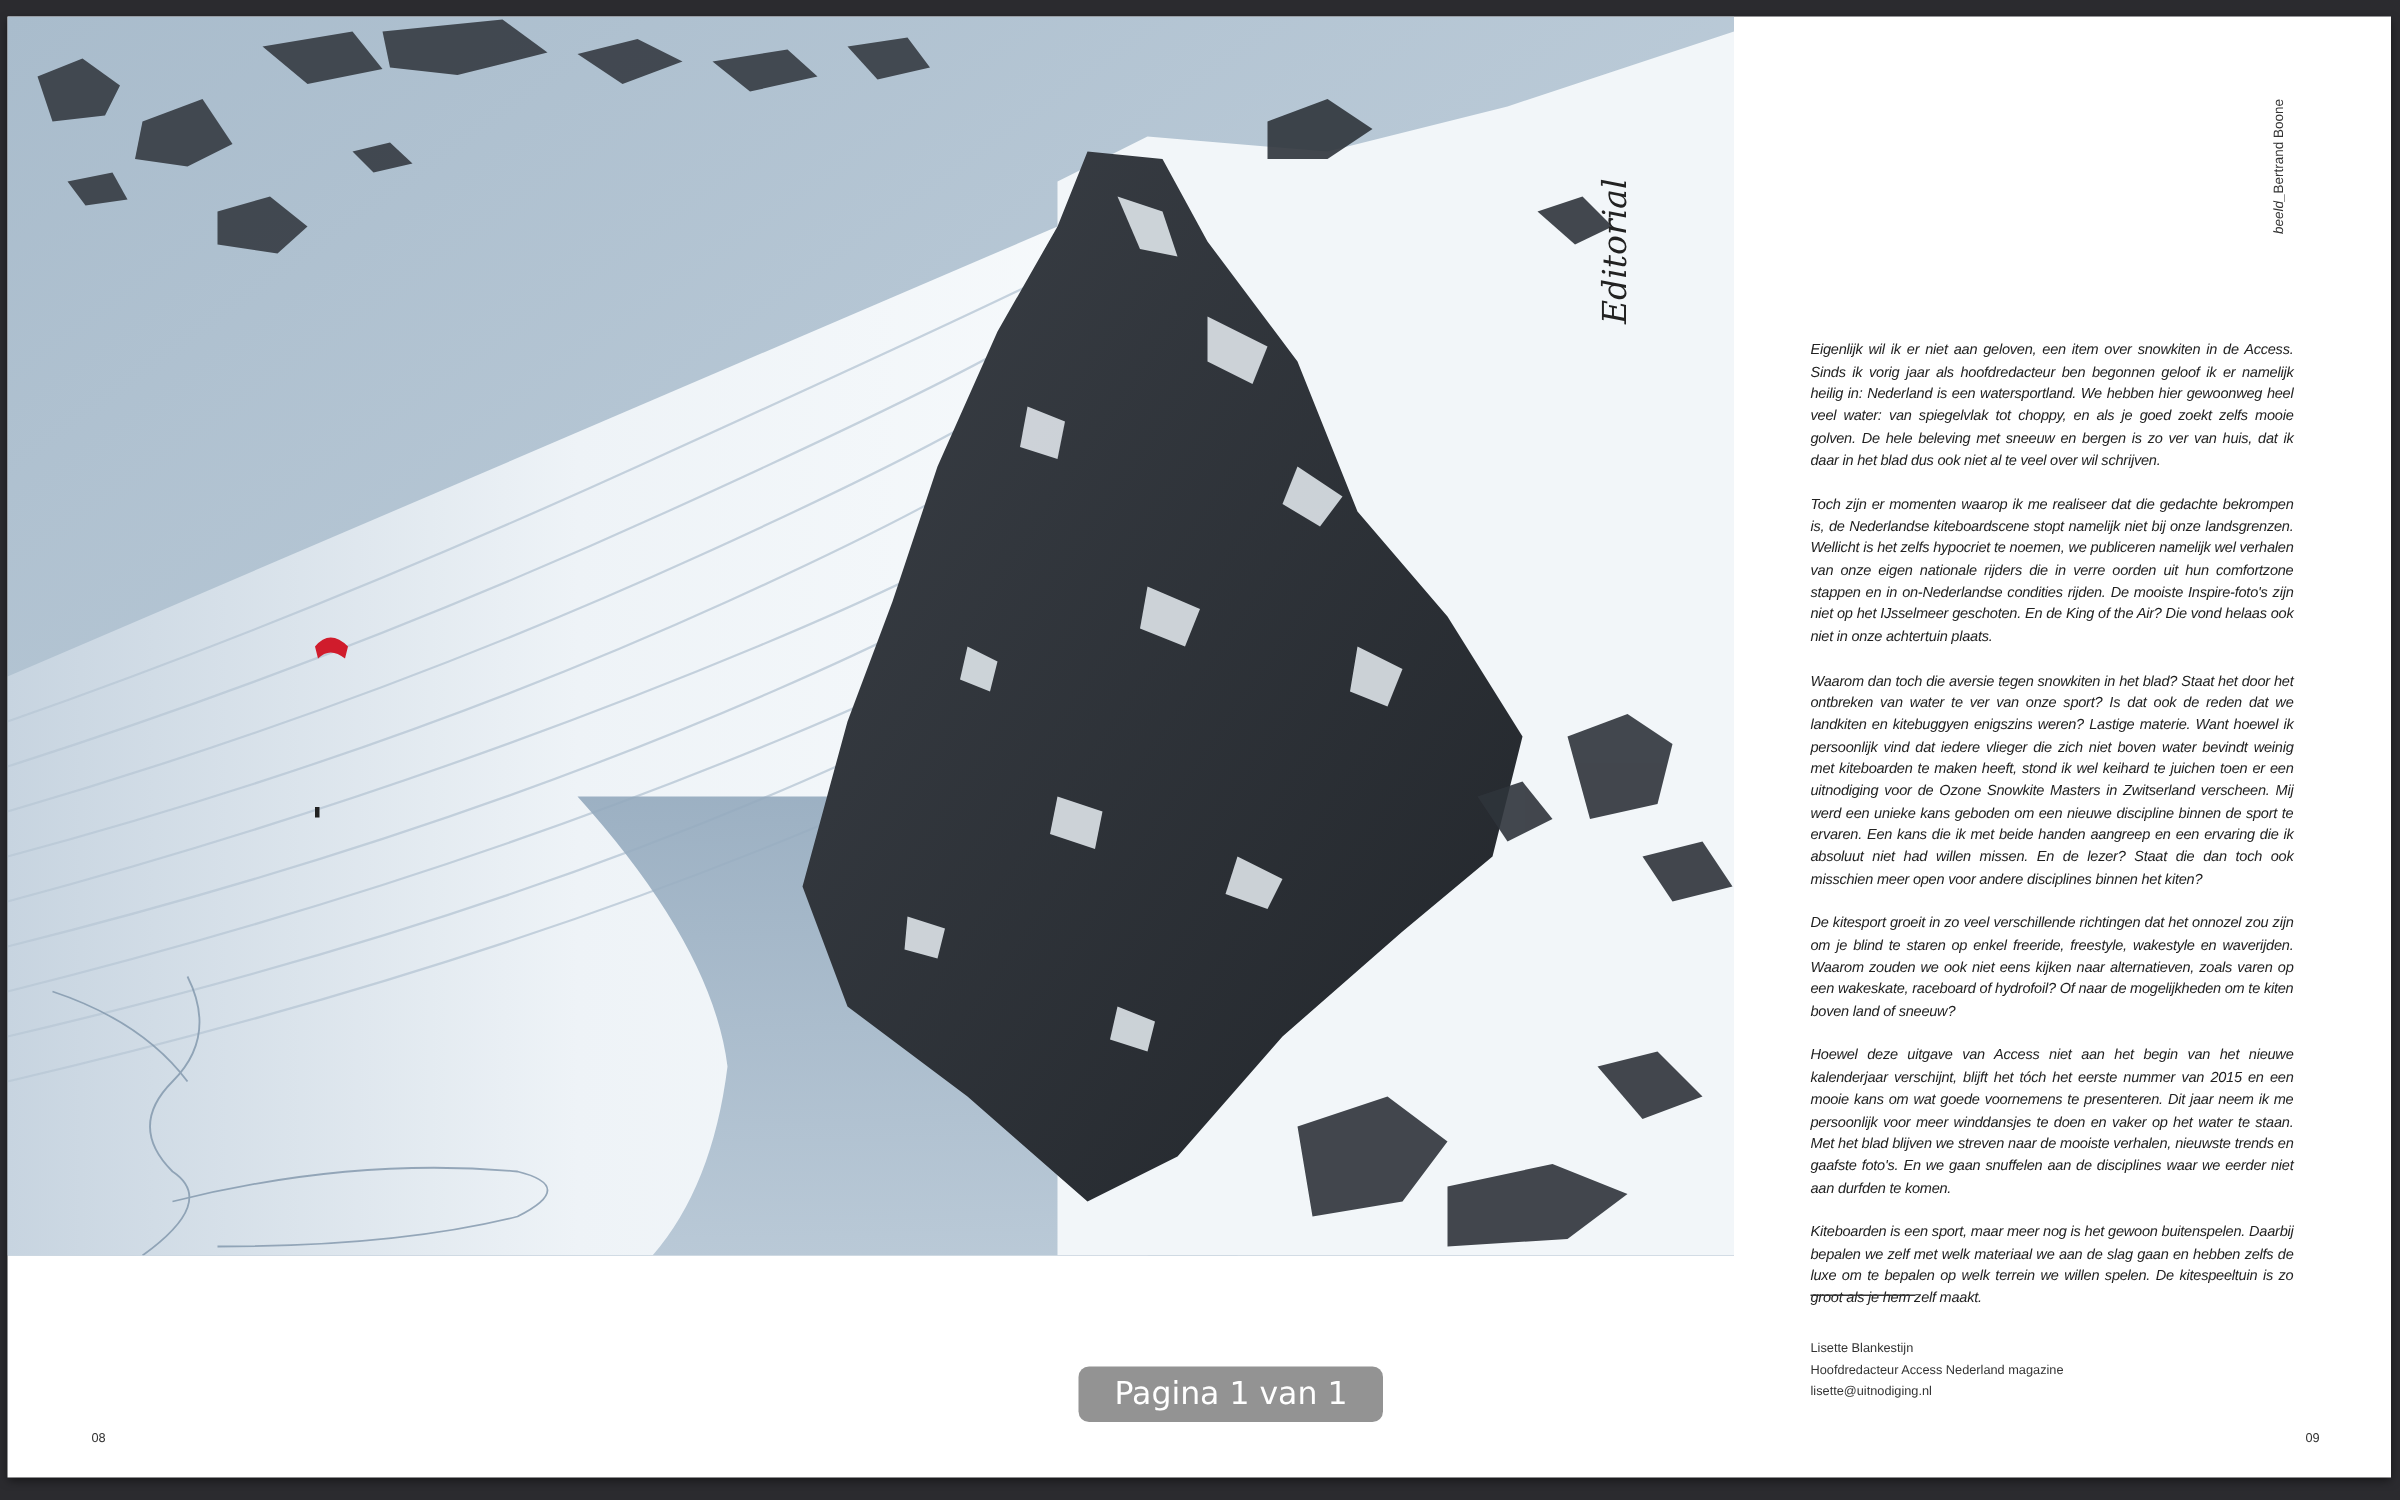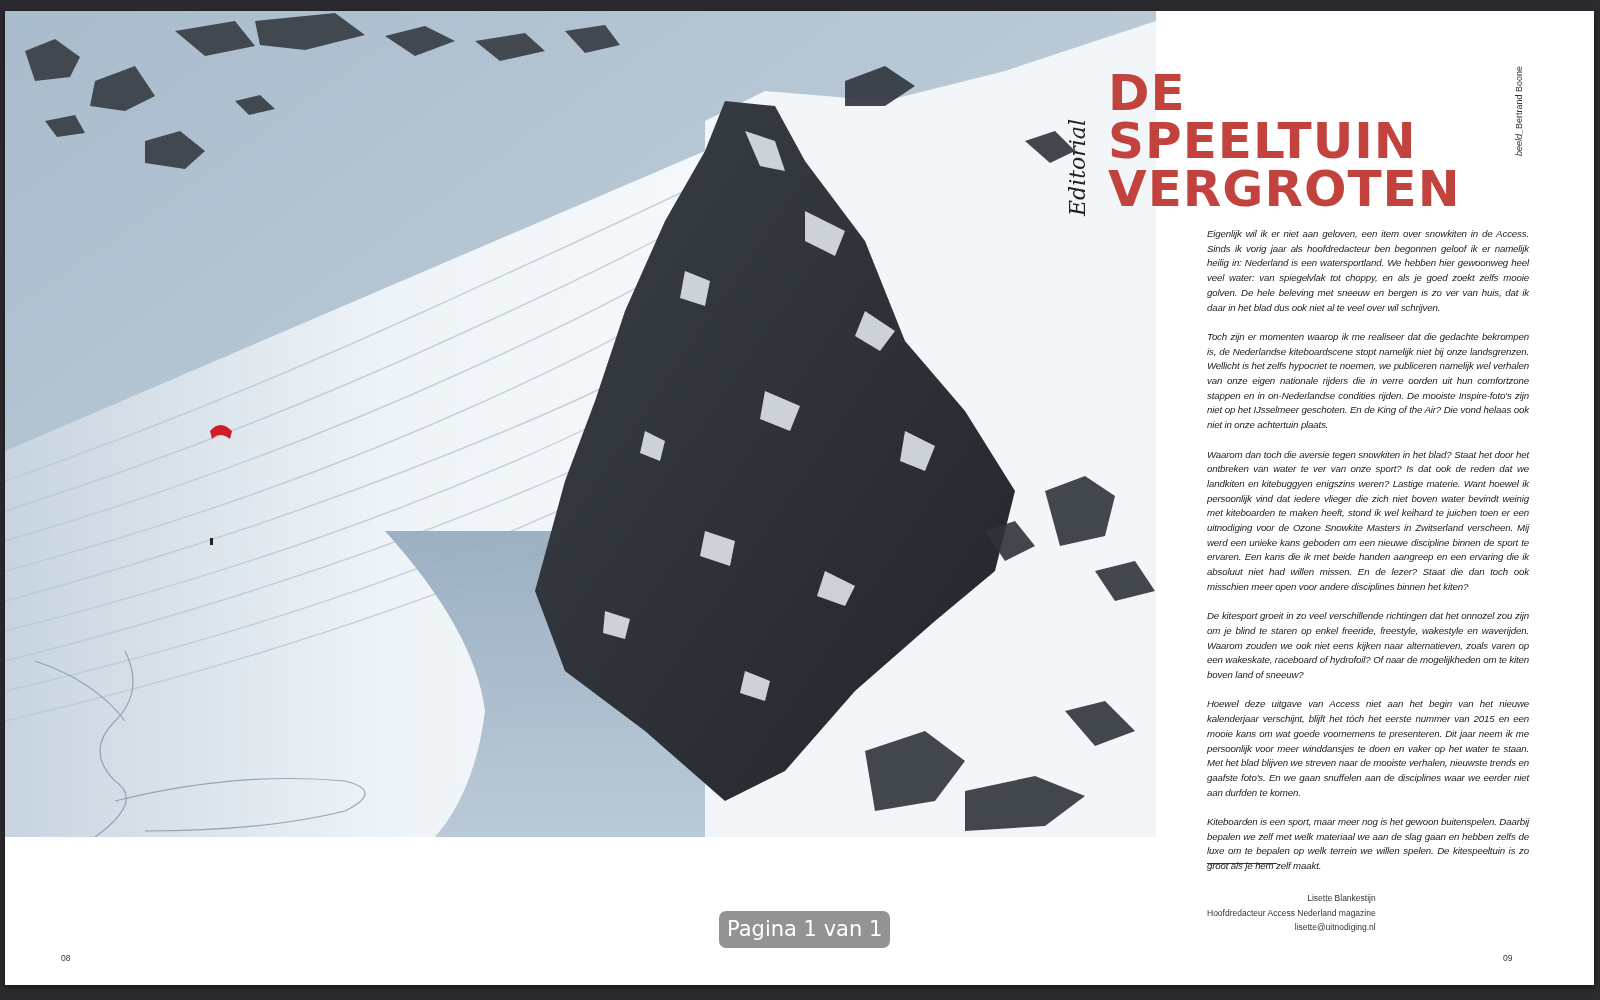--- a/index.html
+++ b/index.html
@@ -182,11 +182,6 @@
 
   <div class="kicker">Editorial</div>
 
-  <h1 class="headline">
-    <span>DE</span>
-    <span>SPEELTUIN</span>
-    <span>VERGROTEN</span>
-  </h1>
 
   <div class="credit">
     <i>beeld_</i><span>Bertrand Boone</span>

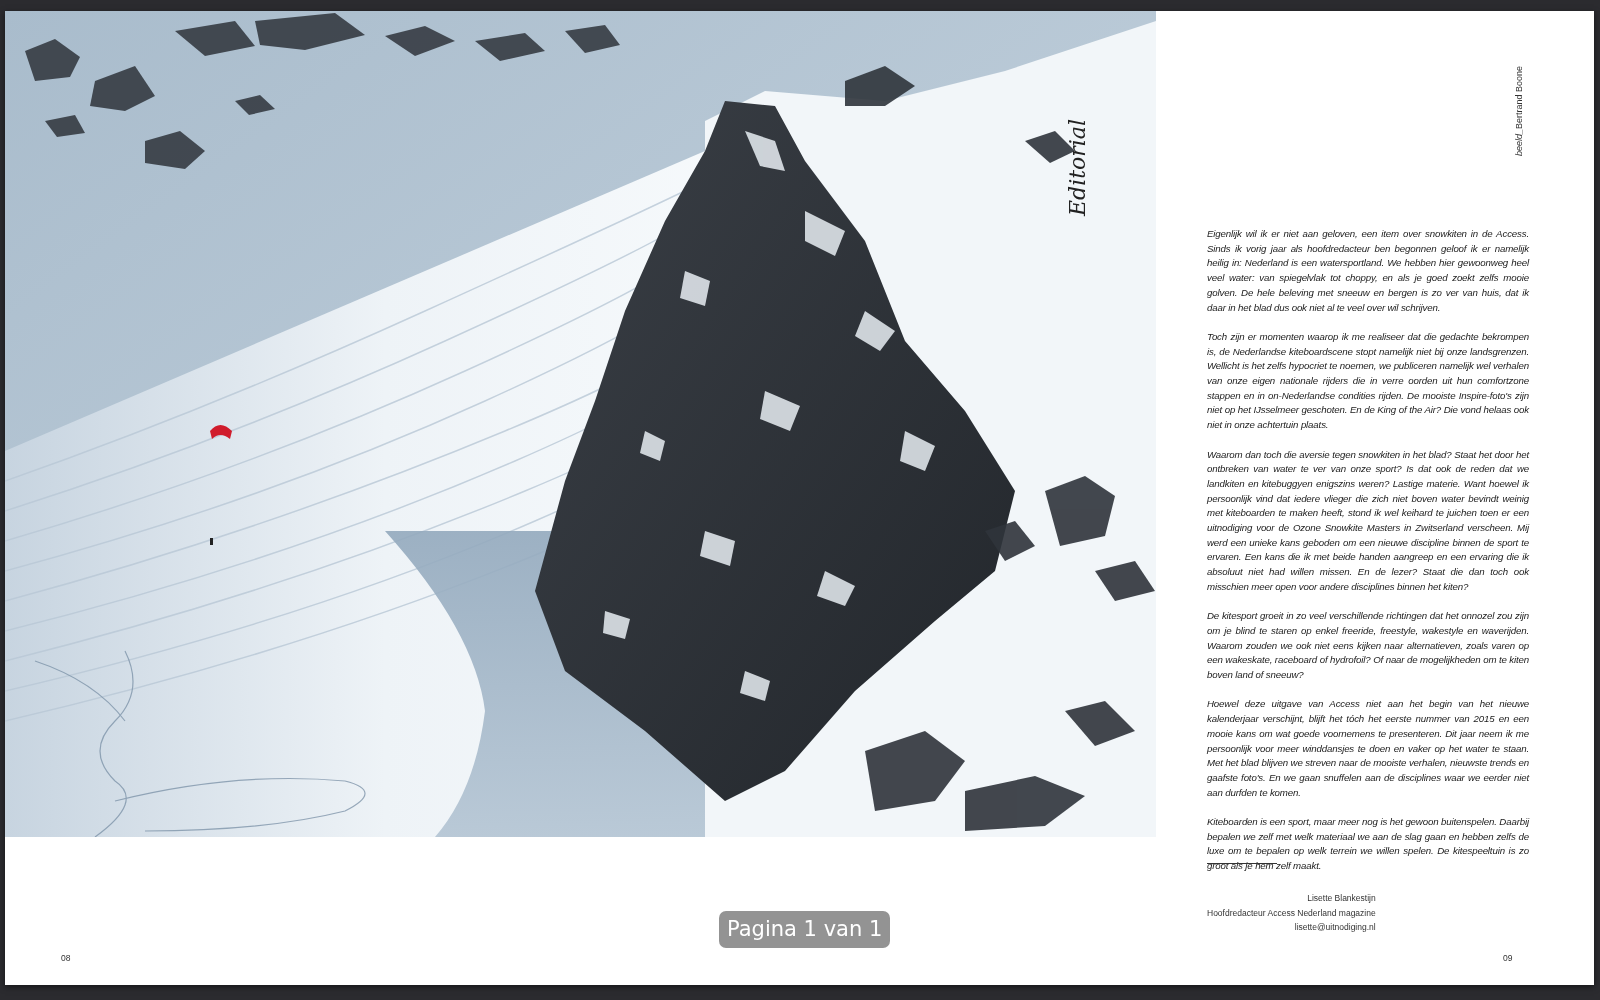--- a/index.html
+++ b/index.html
@@ -63,7 +63,7 @@
   }
   .signature {
     position:absolute; left:1202px; top:880px;
-    font-size:8.5px; line-height:14.5px; color:#333;text-align:right;
+    font-size:8.5px; line-height:14.5px; color:#333;
   }
   .signature div { margin:0; }
   .folio {

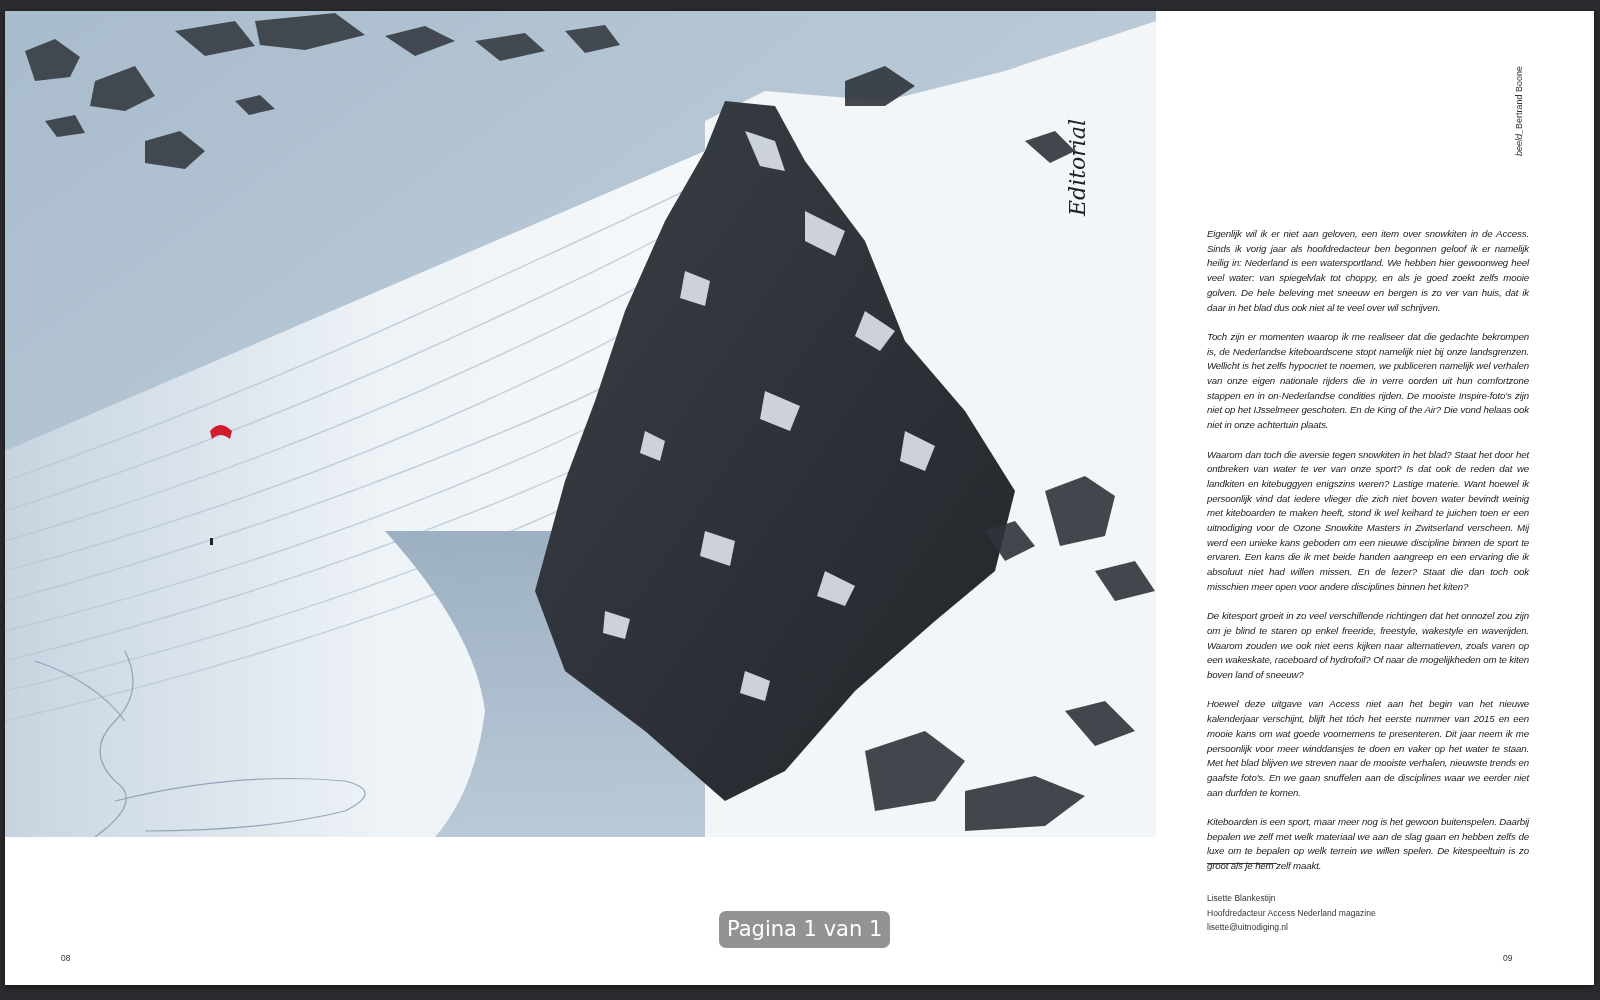--- a/index.html
+++ b/index.html
@@ -73,7 +73,7 @@
   .folio.right { left:1498px; }
   .page-indicator {
     position:absolute; left:714px; top:900px;
-    height:37px; padding:0 8px;
+    height:37px; padding:0 24px;
     background:rgba(128,128,128,0.85);
     border-radius:7px;
     color:#fff;

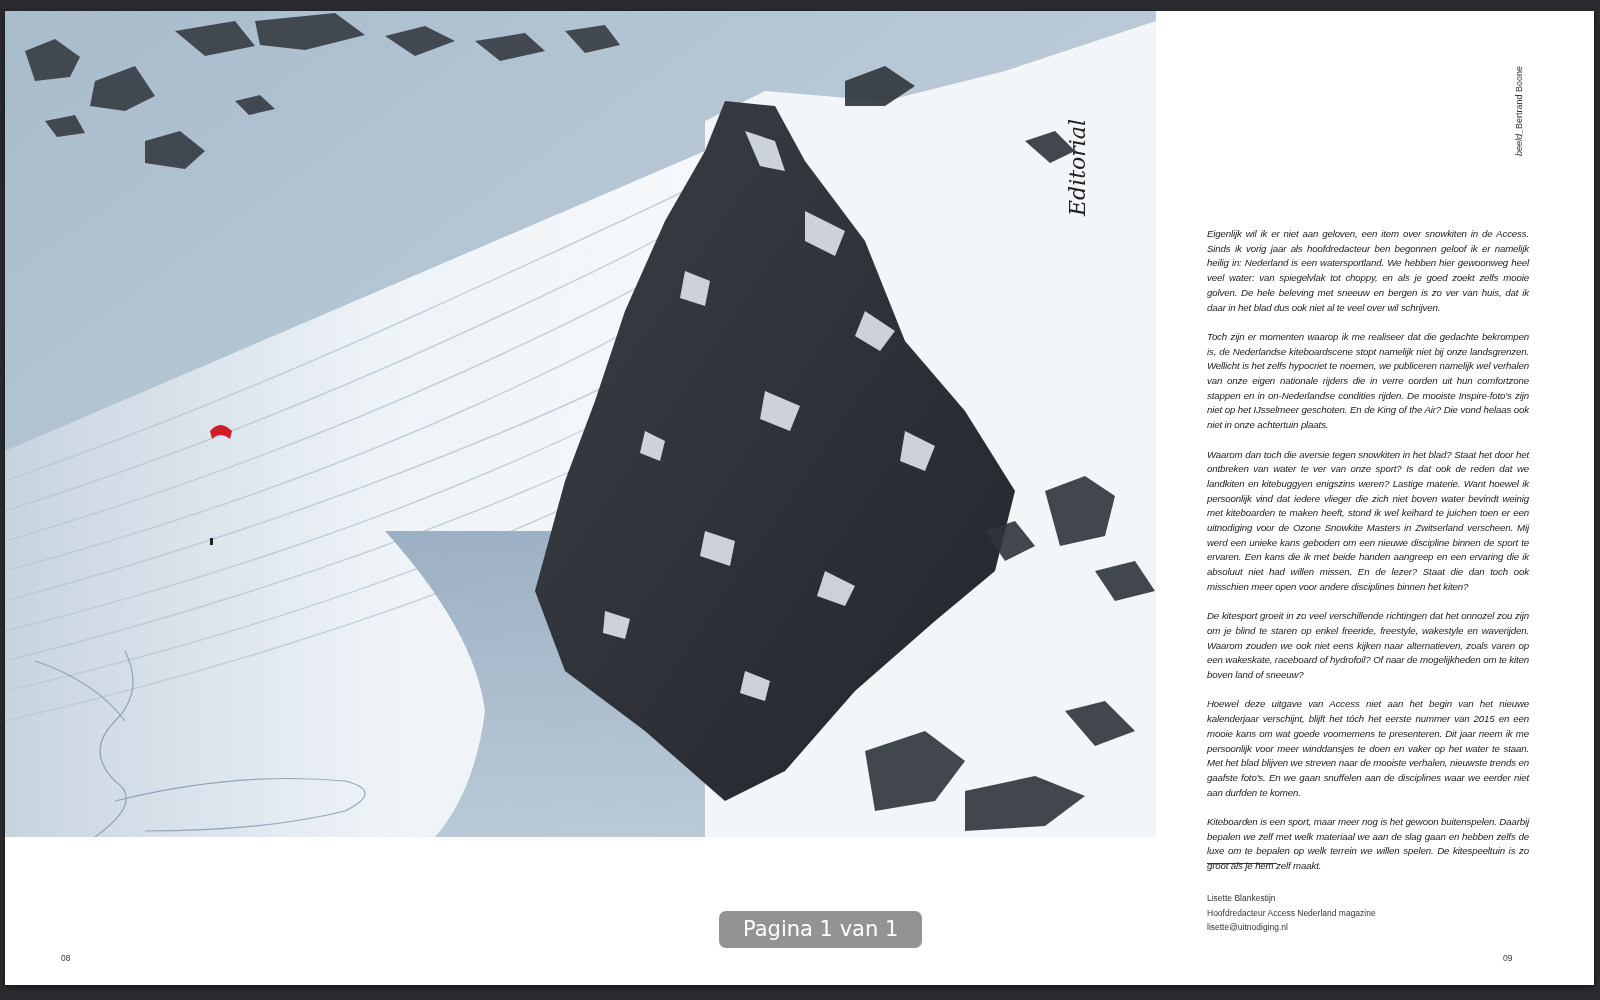--- a/index.html
+++ b/index.html
@@ -70,7 +70,7 @@
     position:absolute; top:942px; font-size:8.5px; color:#333;
   }
   .folio.left { left:56px; }
-  .folio.right { left:1498px; }
+  .folio.right { left:1532px; }
   .page-indicator {
     position:absolute; left:714px; top:900px;
     height:37px; padding:0 24px;

